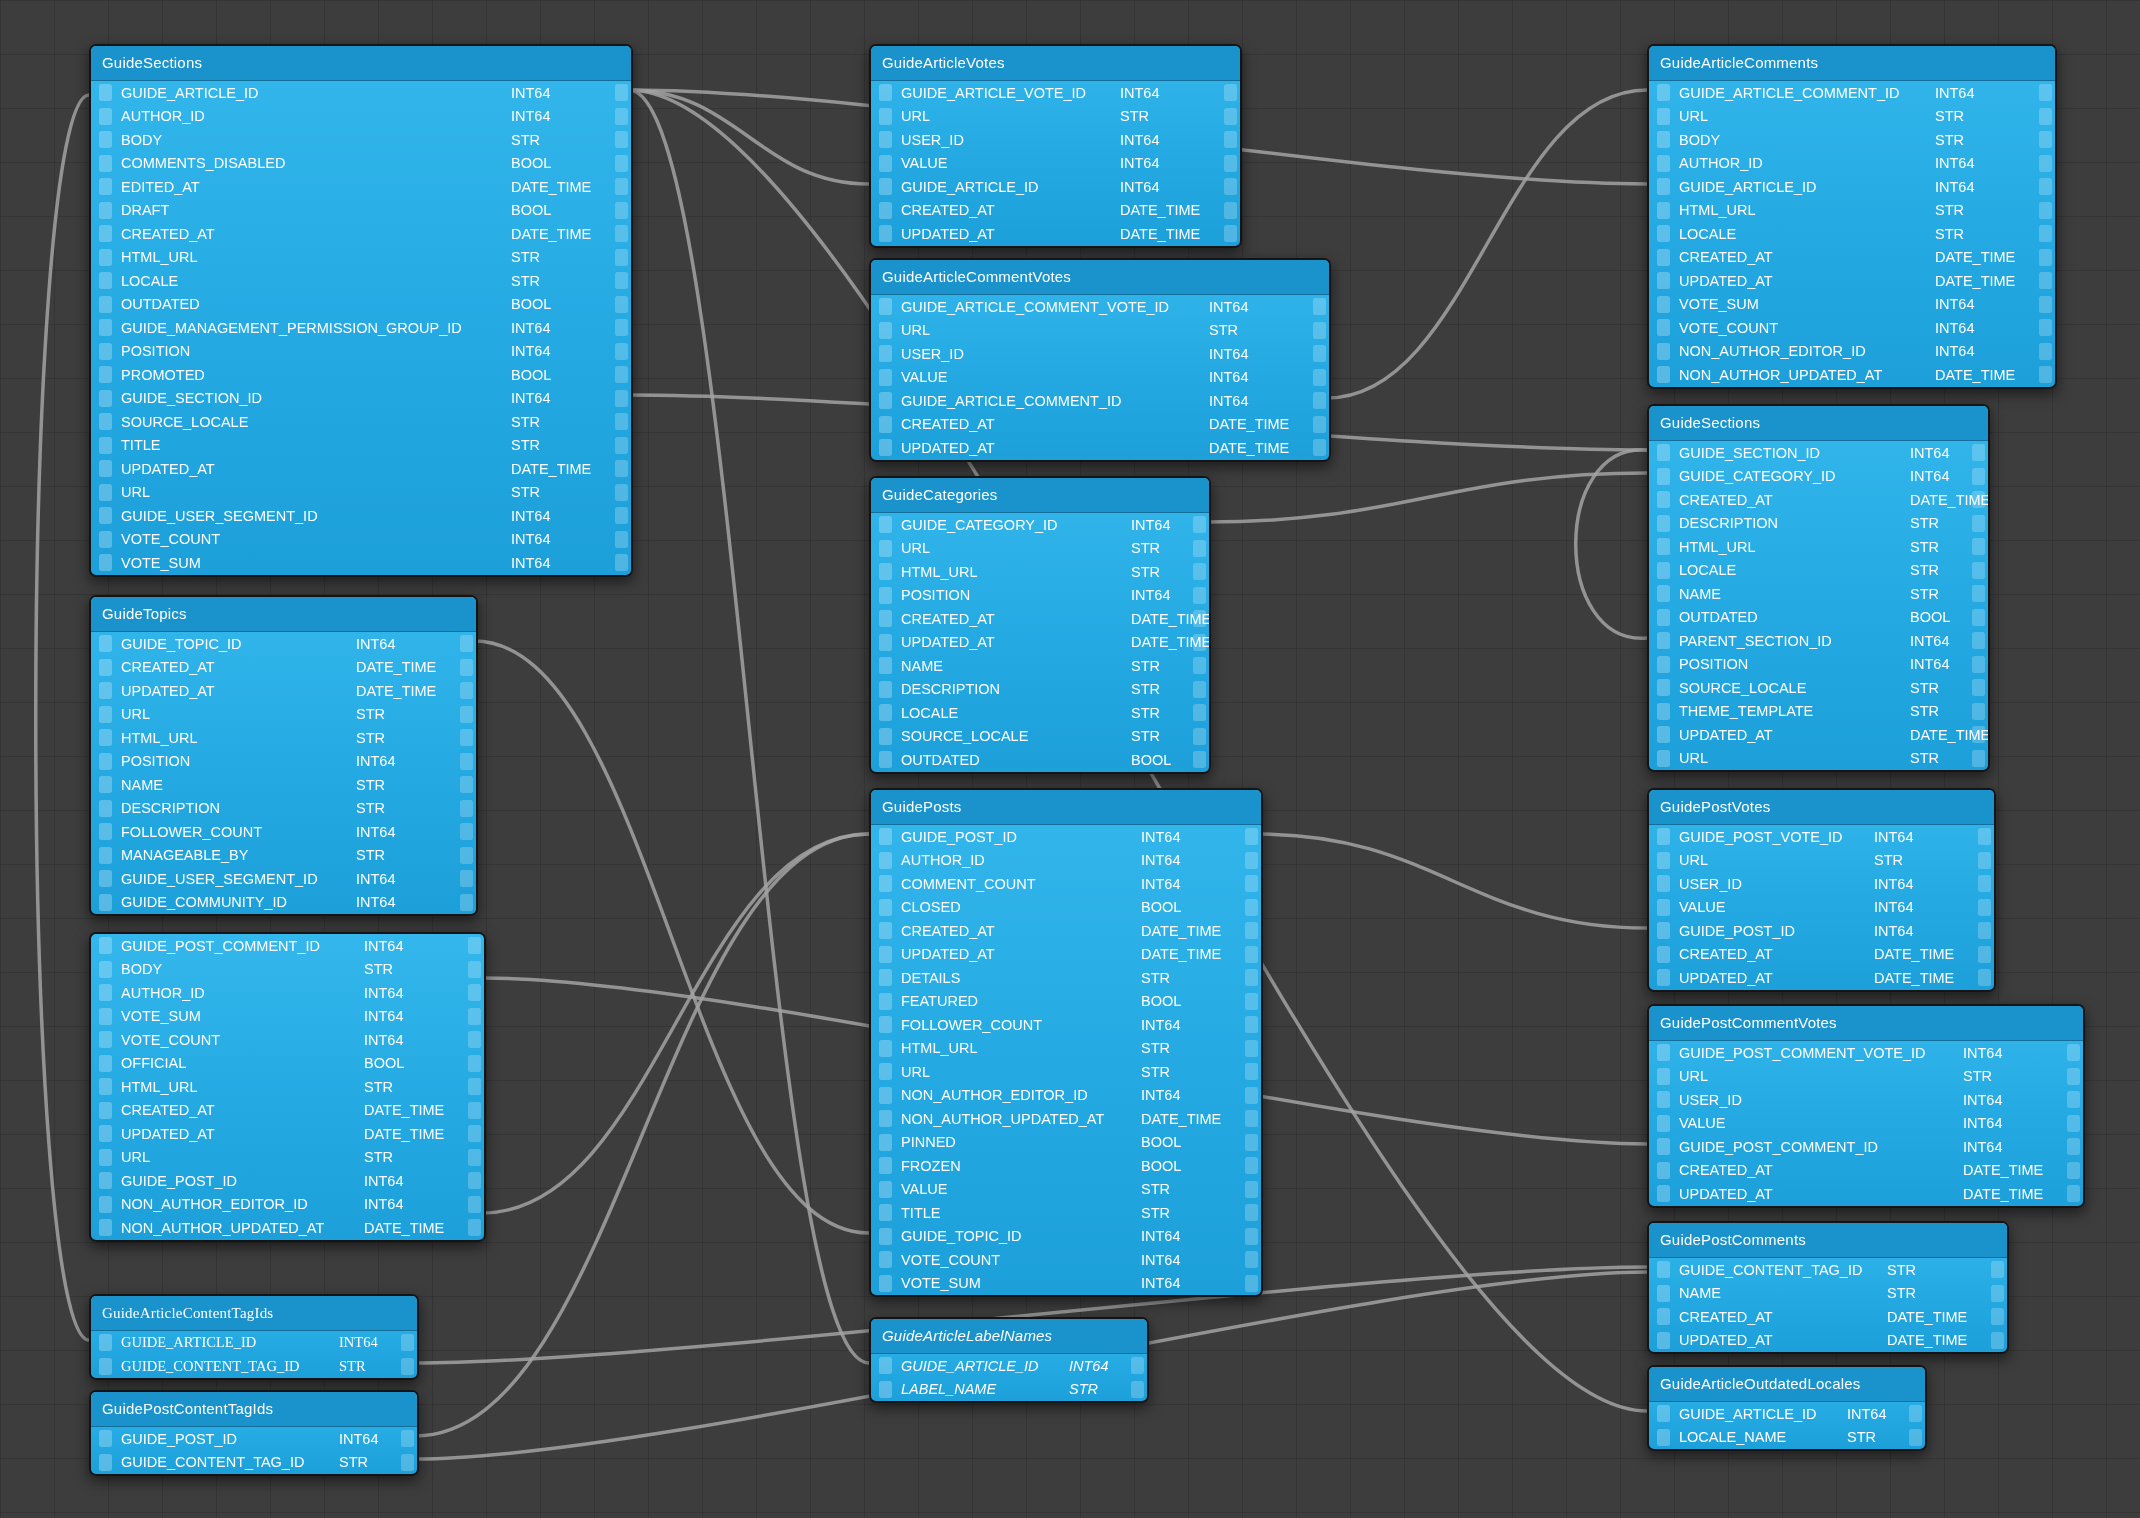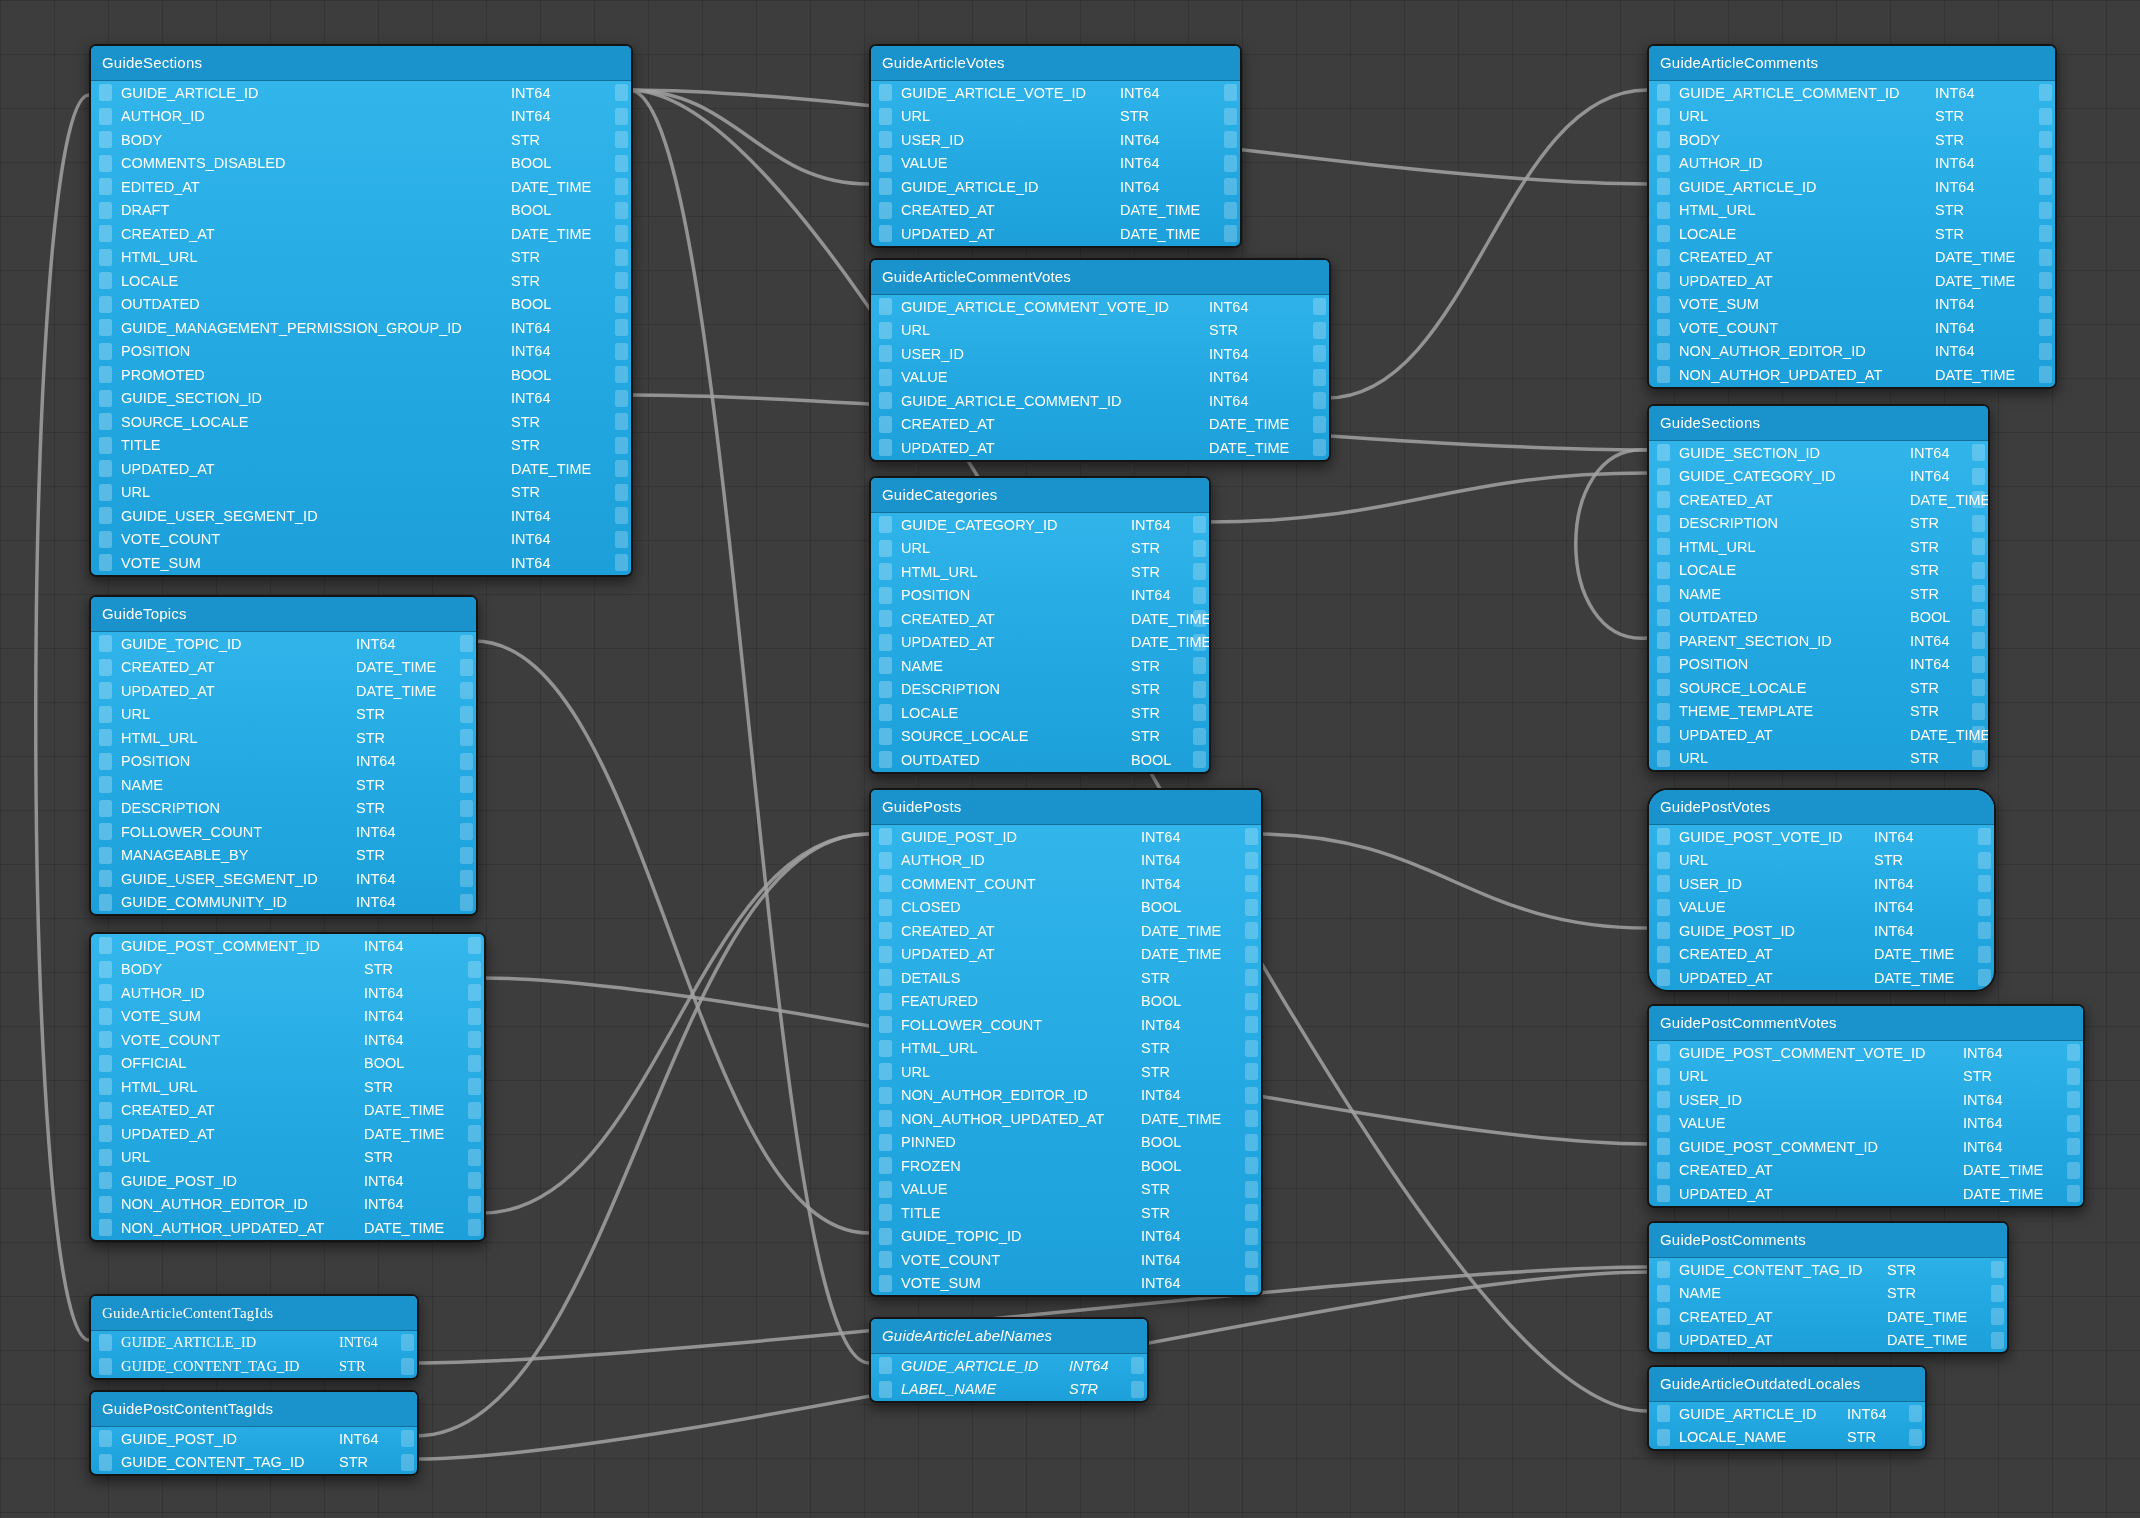--- a/index.html
+++ b/index.html
@@ -842,7 +842,7 @@
         <span class="mk mk-right"></span>
       </div>
     </div>
-    <div class="tcard" style="left: 1647px; top: 788px; width: 345px; border-radius: 21px;">
+    <div class="tcard" style="left: 1647px; top: 788px; width: 345px;">
       <div class="thead">GuidePostVotes</div>
       <div class="trow">
         <span class="mk mk-left"></span>

